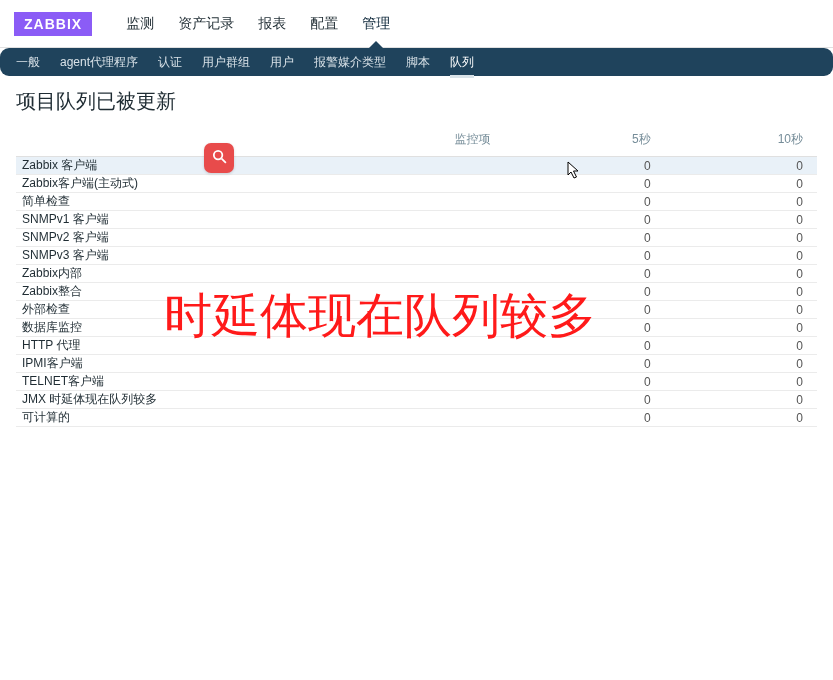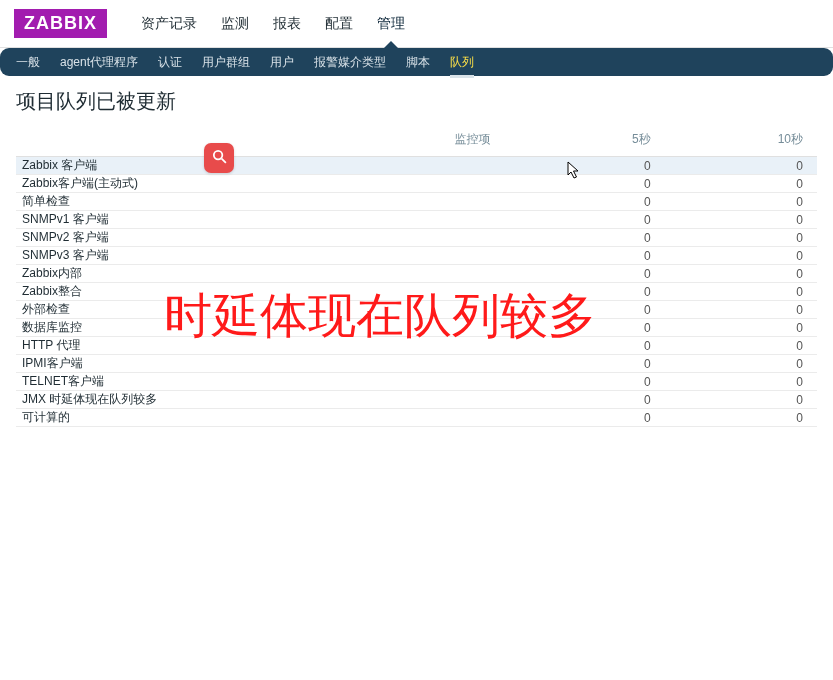--- a/index.html
+++ b/index.html
@@ -24,10 +24,10 @@
       border-bottom: 1px solid #e0e0e0;
     }
     .logo {
-      background: #a21caf;
+      background: #8b5cf6;
       color: #ffffff;
       font-weight: bold;
-      font-size: 18px;
+      font-size: 14px;
       padding: 4px 10px;
       letter-spacing: 1px;
       margin-right: 22px;

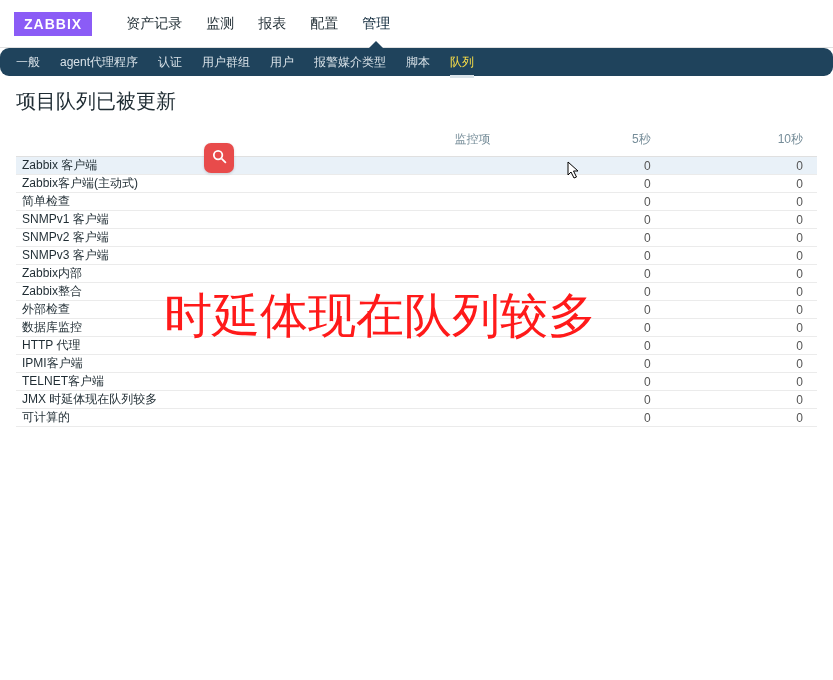--- a/index.html
+++ b/index.html
@@ -174,8 +174,8 @@
 
 <div class="top-nav">
   <div class="logo">ZABBIX</div>
+  <div class="top-nav-item">监测</div>
   <div class="top-nav-item">资产记录</div>
-  <div class="top-nav-item">监测</div>
   <div class="top-nav-item">报表</div>
   <div class="top-nav-item">配置</div>
   <div class="top-nav-item active">管理</div>

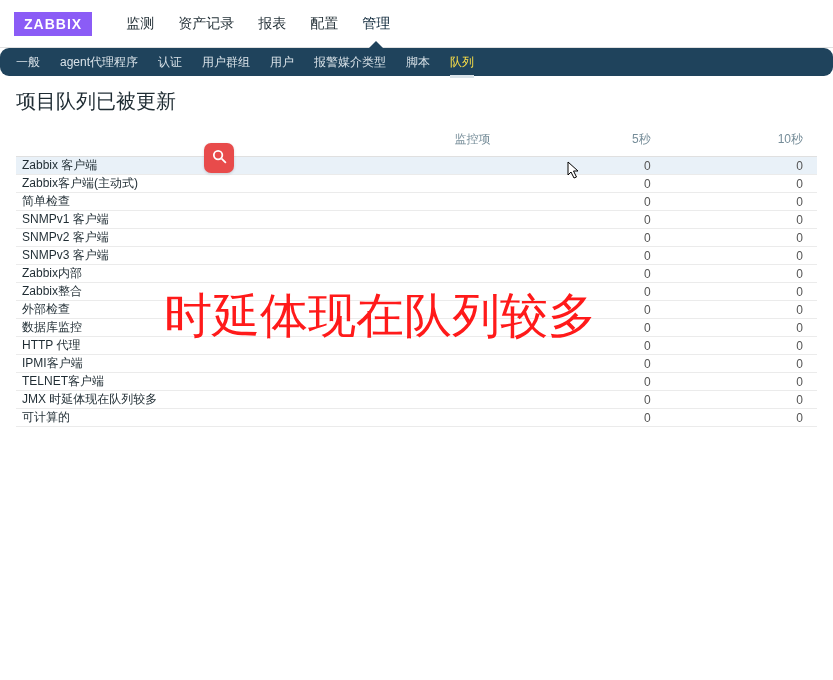--- a/index.html
+++ b/index.html
@@ -71,7 +71,7 @@
       position: relative;
     }
     .sub-nav-item.active {
-      color: #fde047;
+      color: #ffffff;
     }
     .sub-nav-item.active::after {
       content: "";

